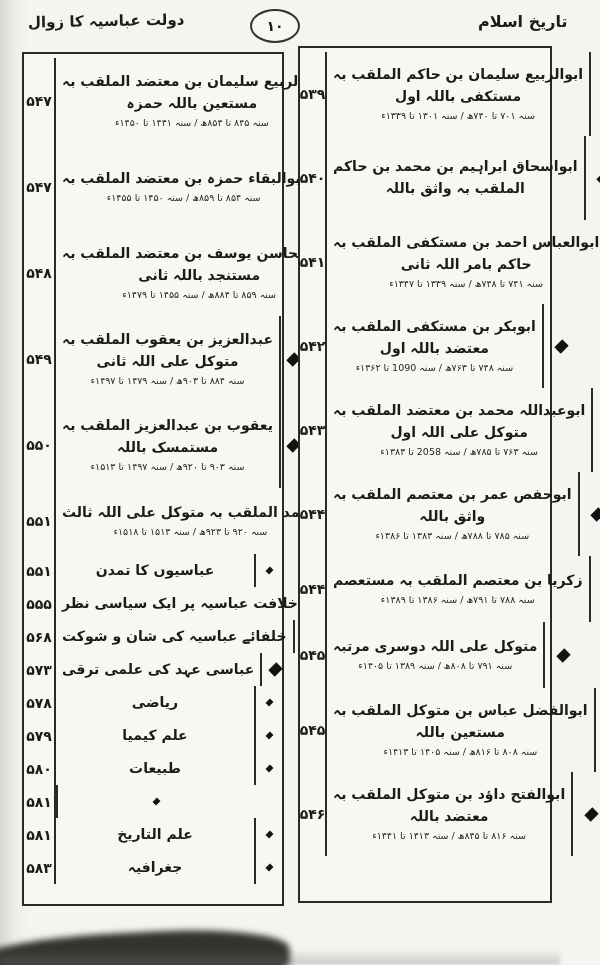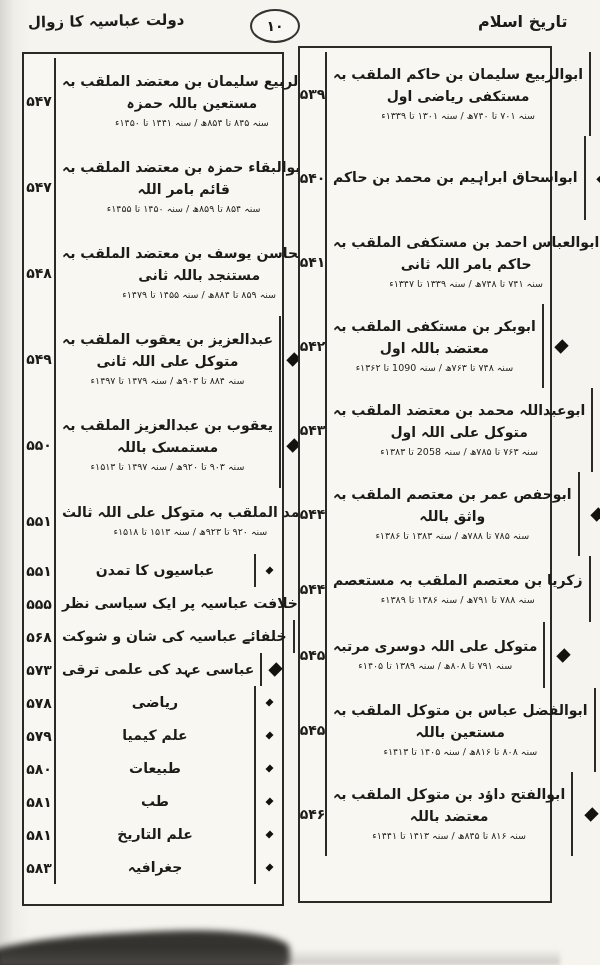--- a/index.html
+++ b/index.html
@@ -258,7 +258,7 @@
         <div class="col-num">۵۳۹</div>
         <div class="col-body">
           <div class="title-line">ابوالربیع سلیمان بن حاکم الملقب بہ</div>
-          <div class="title-line">مستکفی ریاضی اول</div>
+          <div class="title-line">مستکفی باللہ اول</div>
           <div class="date-line">سنہ ۷۰۱ تا ۷۴۰ھ / سنہ ۱۳۰۱ تا ۱۳۳۹ء</div>
         </div>
         <div class="col-bullet"></div>

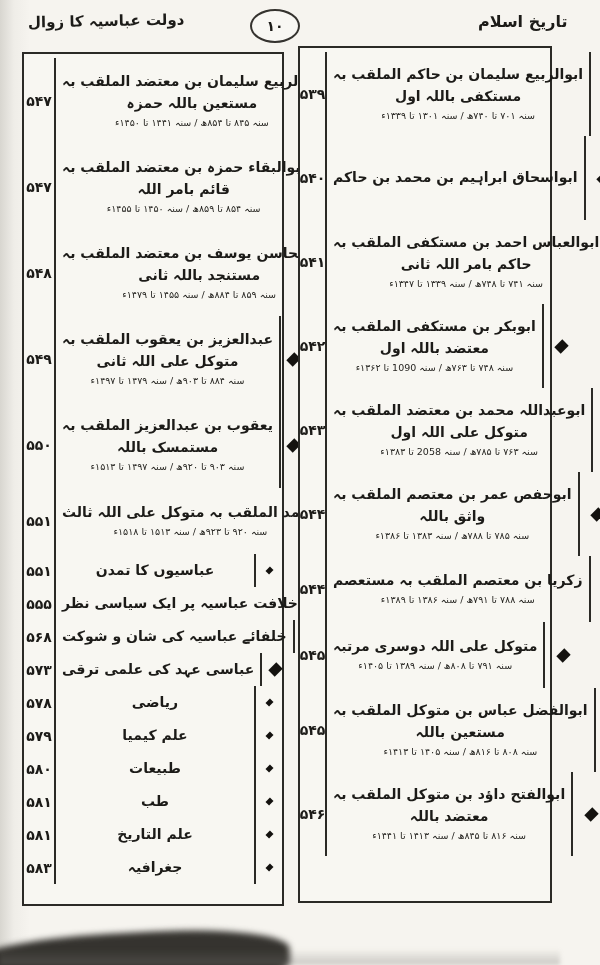--- a/index.html
+++ b/index.html
@@ -111,7 +111,6 @@
         <div class="col-num">۵۴۷</div>
         <div class="col-body">
           <div class="title-line">ابوالبقاء حمزہ بن معتضد الملقب بہ</div>
-          <div class="title-line">قائم بامر اللہ</div>
           <div class="date-line">سنہ ۸۵۴ تا ۸۵۹ھ / سنہ ۱۴۵۰ تا ۱۴۵۵ء</div>
         </div>
         <div class="col-bullet">

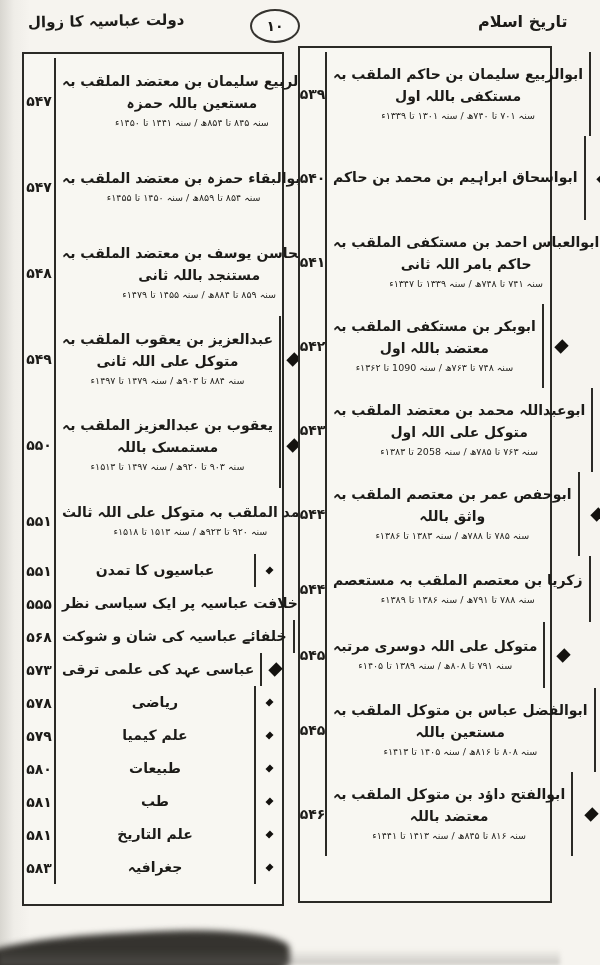--- a/index.html
+++ b/index.html
@@ -266,6 +266,7 @@
         <div class="col-num">۵۴۰</div>
         <div class="col-body">
           <div class="title-line">ابواسحاق ابراہیم بن محمد بن حاکم</div>
+          <div class="title-line">الملقب بہ واثق باللہ</div>
         </div>
         <div class="col-bullet">
           <span class="diamond large"></span>

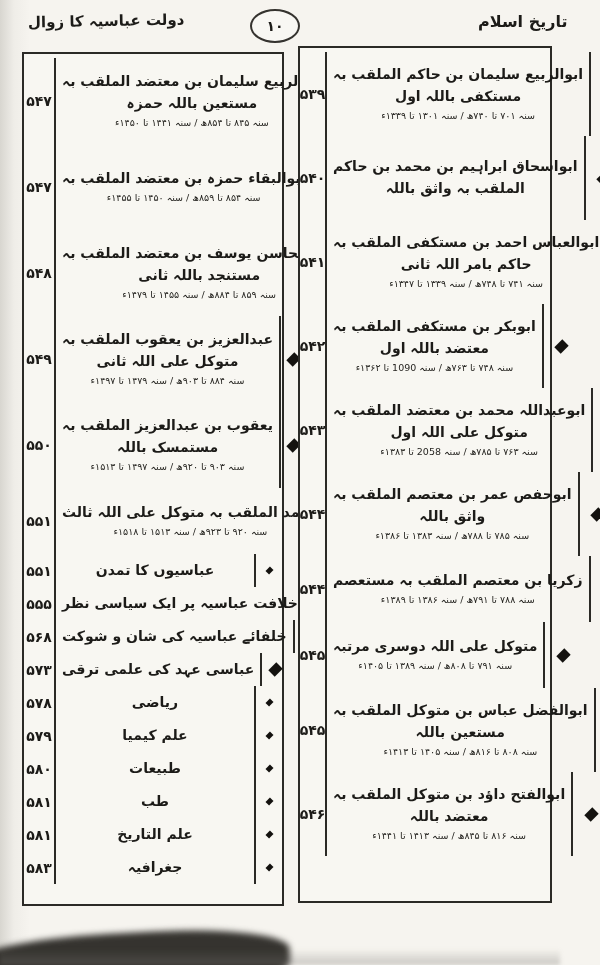--- a/index.html
+++ b/index.html
@@ -225,9 +225,6 @@
       </div>
       <div class="row h1">
         <div class="col-num">۵۸۱</div>
-        <div class="col-body">
-          <div class="title-line">طب</div>
-        </div>
         <div class="col-bullet">
           <span class="diamond small"></span>
         </div>

